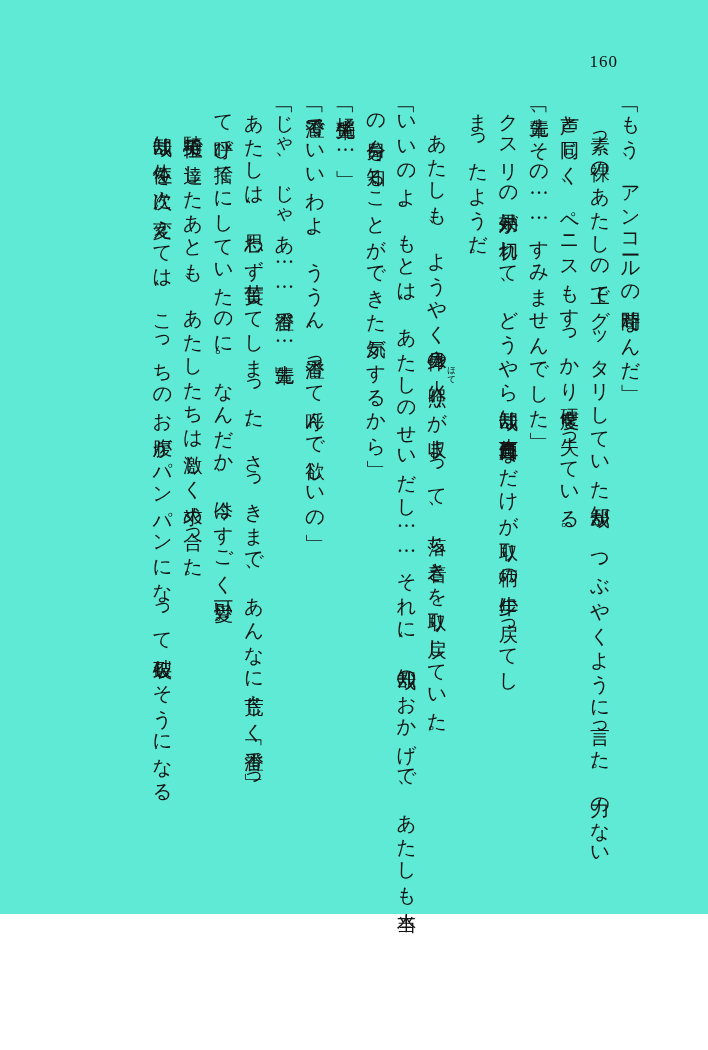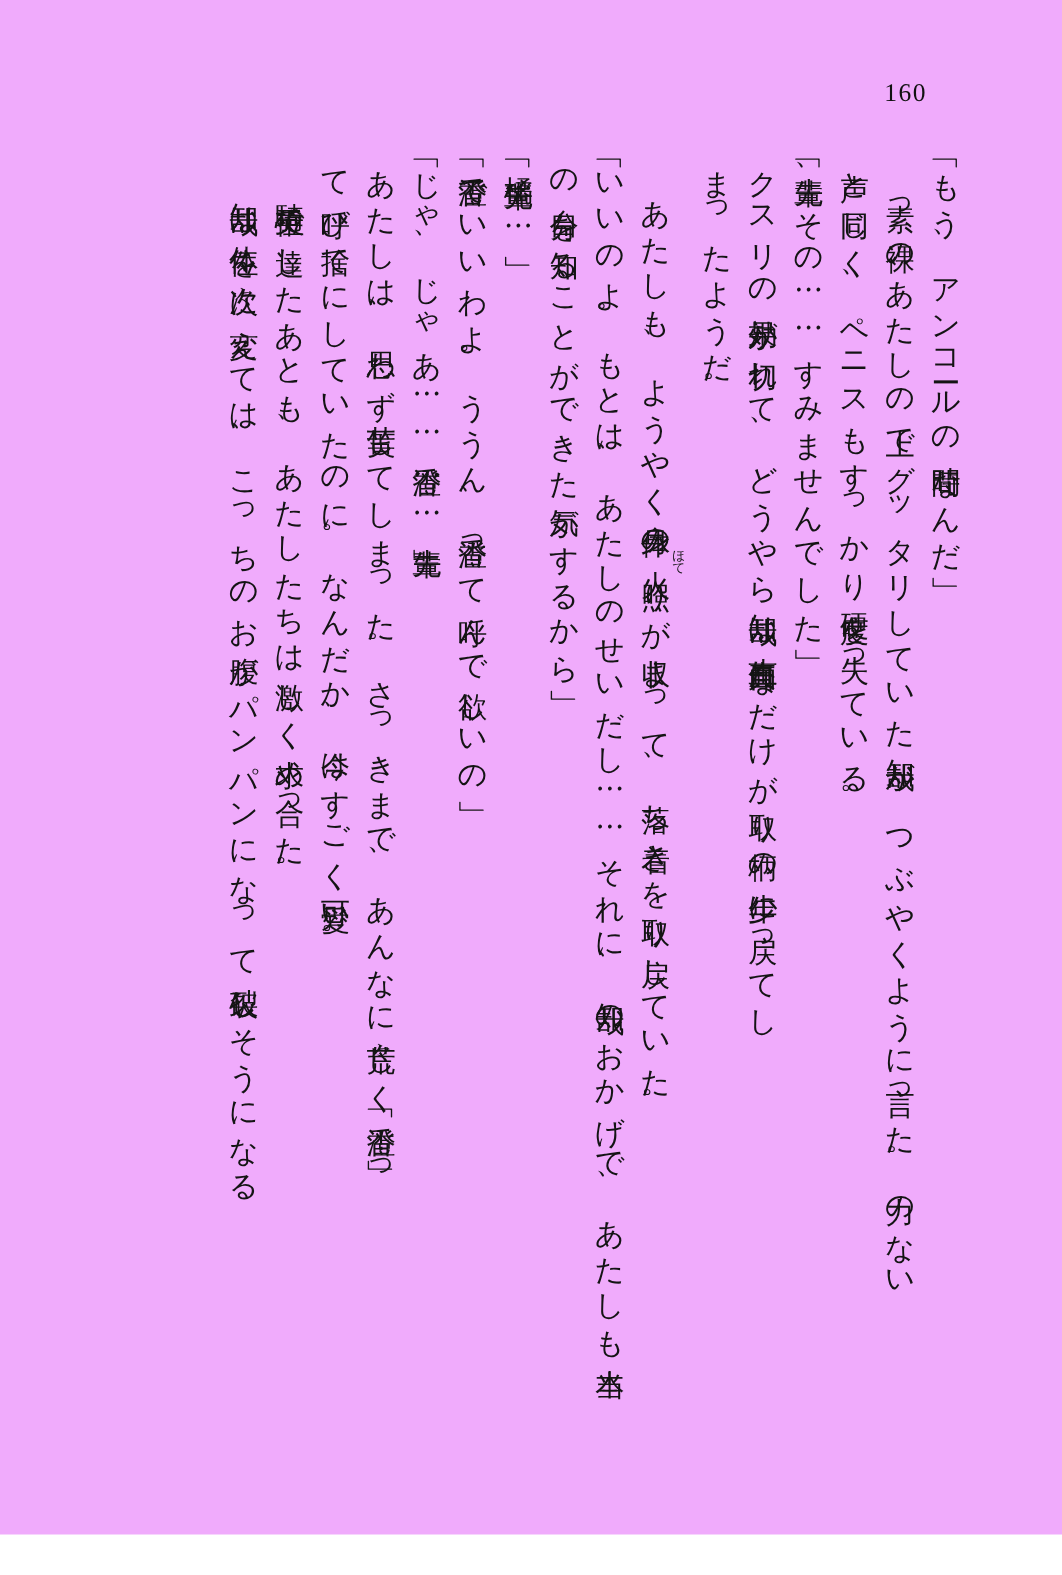--- a/index.html
+++ b/index.html
@@ -20,8 +20,8 @@
     left: 0;
     top: 0;
     width: 708px;
-    height: 1023px;
-    background: #f0abfc;
+    height: 914px;
+    background: #5eead4;
   }
   
   #page-number {

